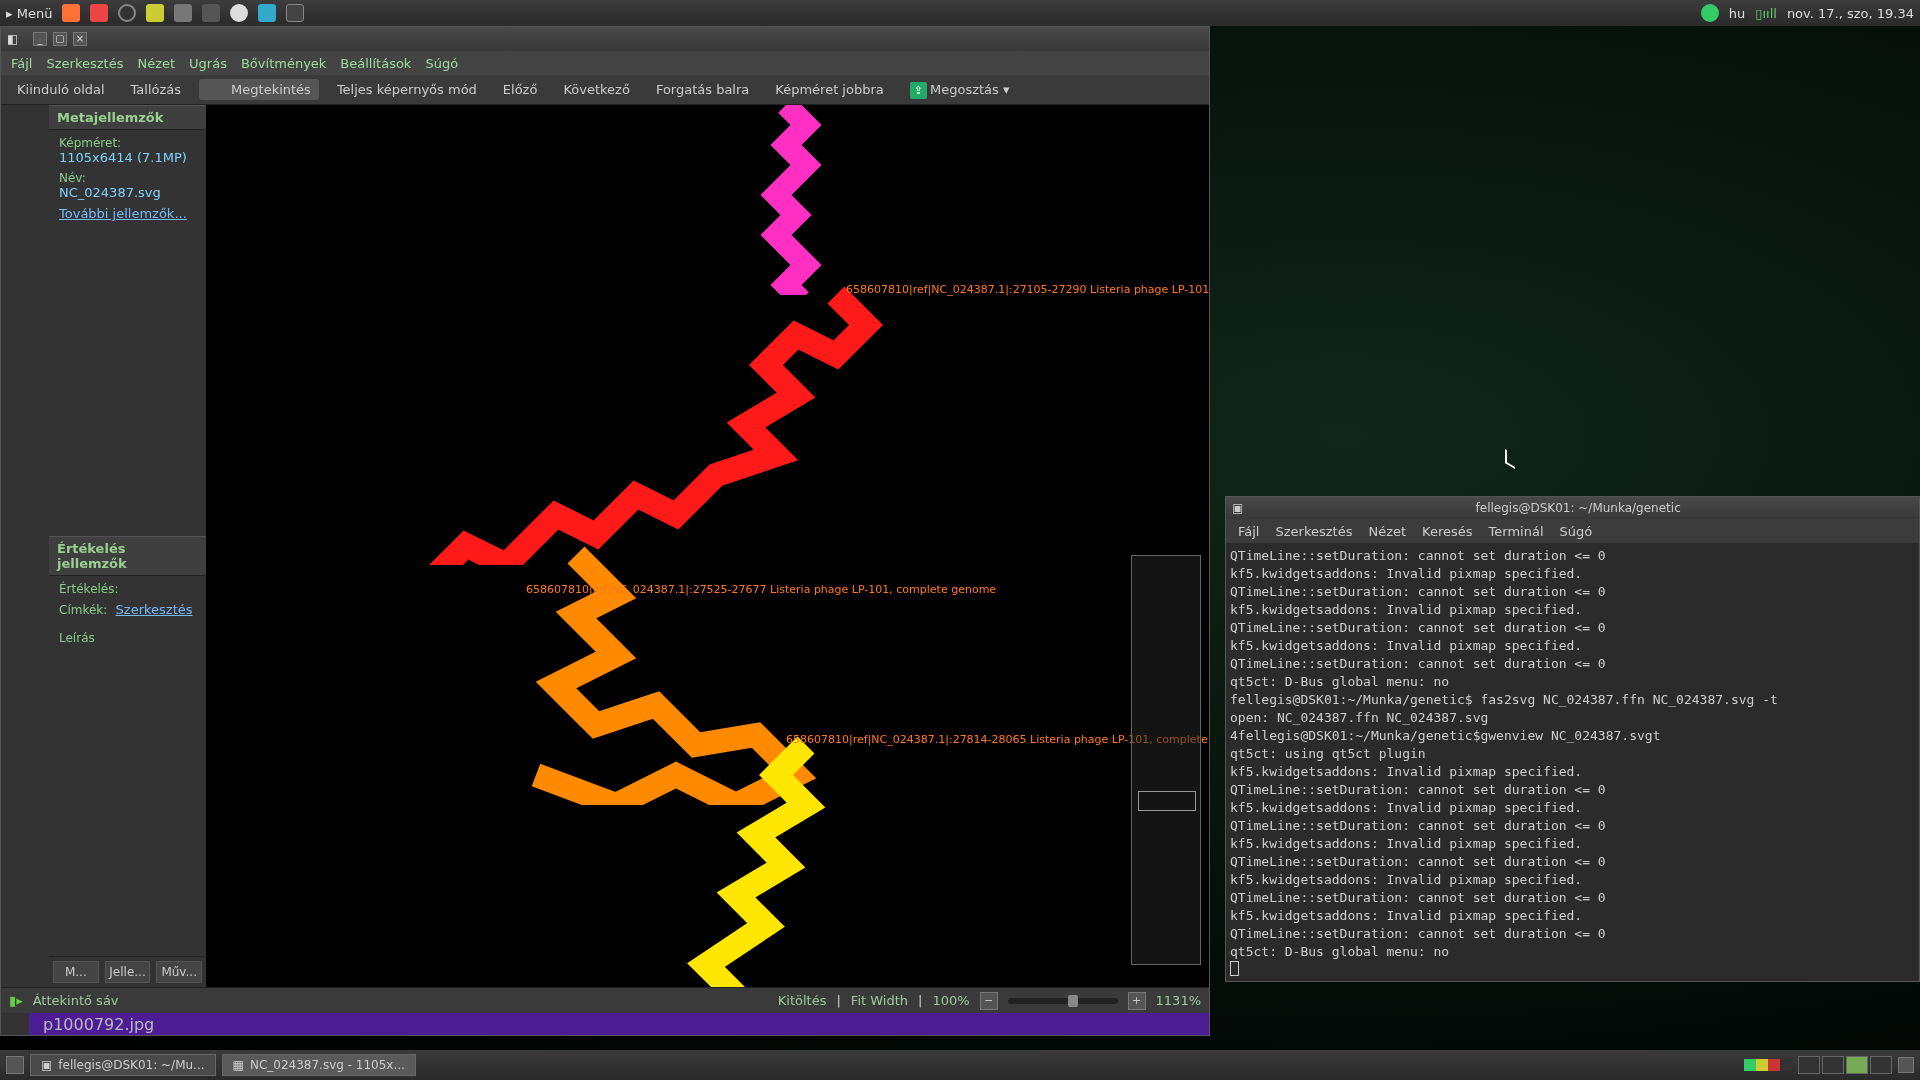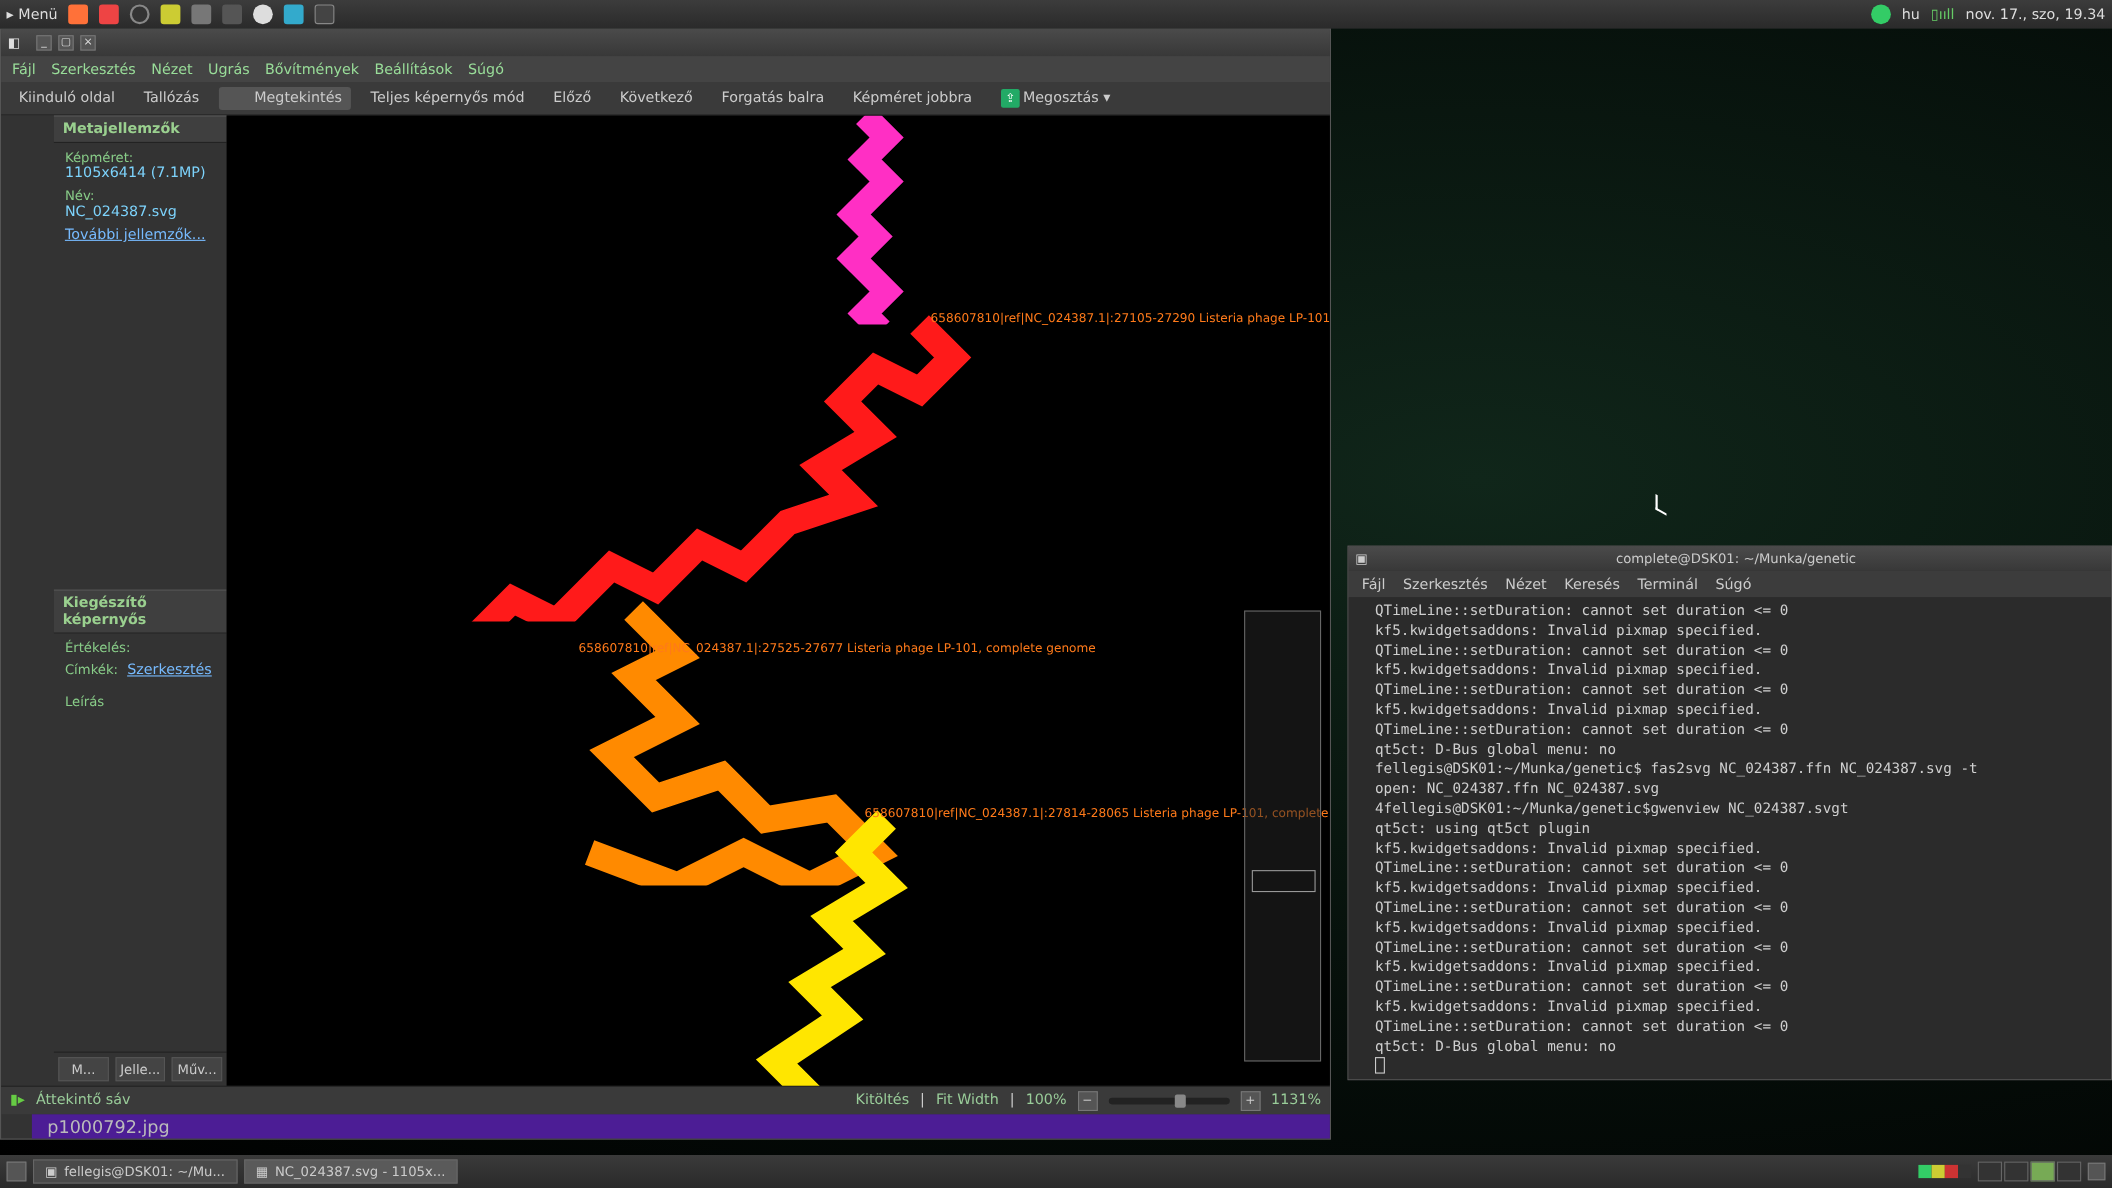--- a/index.html
+++ b/index.html
@@ -202,7 +202,7 @@
 <div id="term">
   <div id="term-titlebar">
     <span>▣</span>
-    <span class="tcenter">complete@DSK01: ~/Munka/genetic</span>
+    <span class="tcenter">fellegis@DSK01: ~/Munka/genetic</span>
   </div>
   <div id="term-menubar">
     <span>Fájl</span>

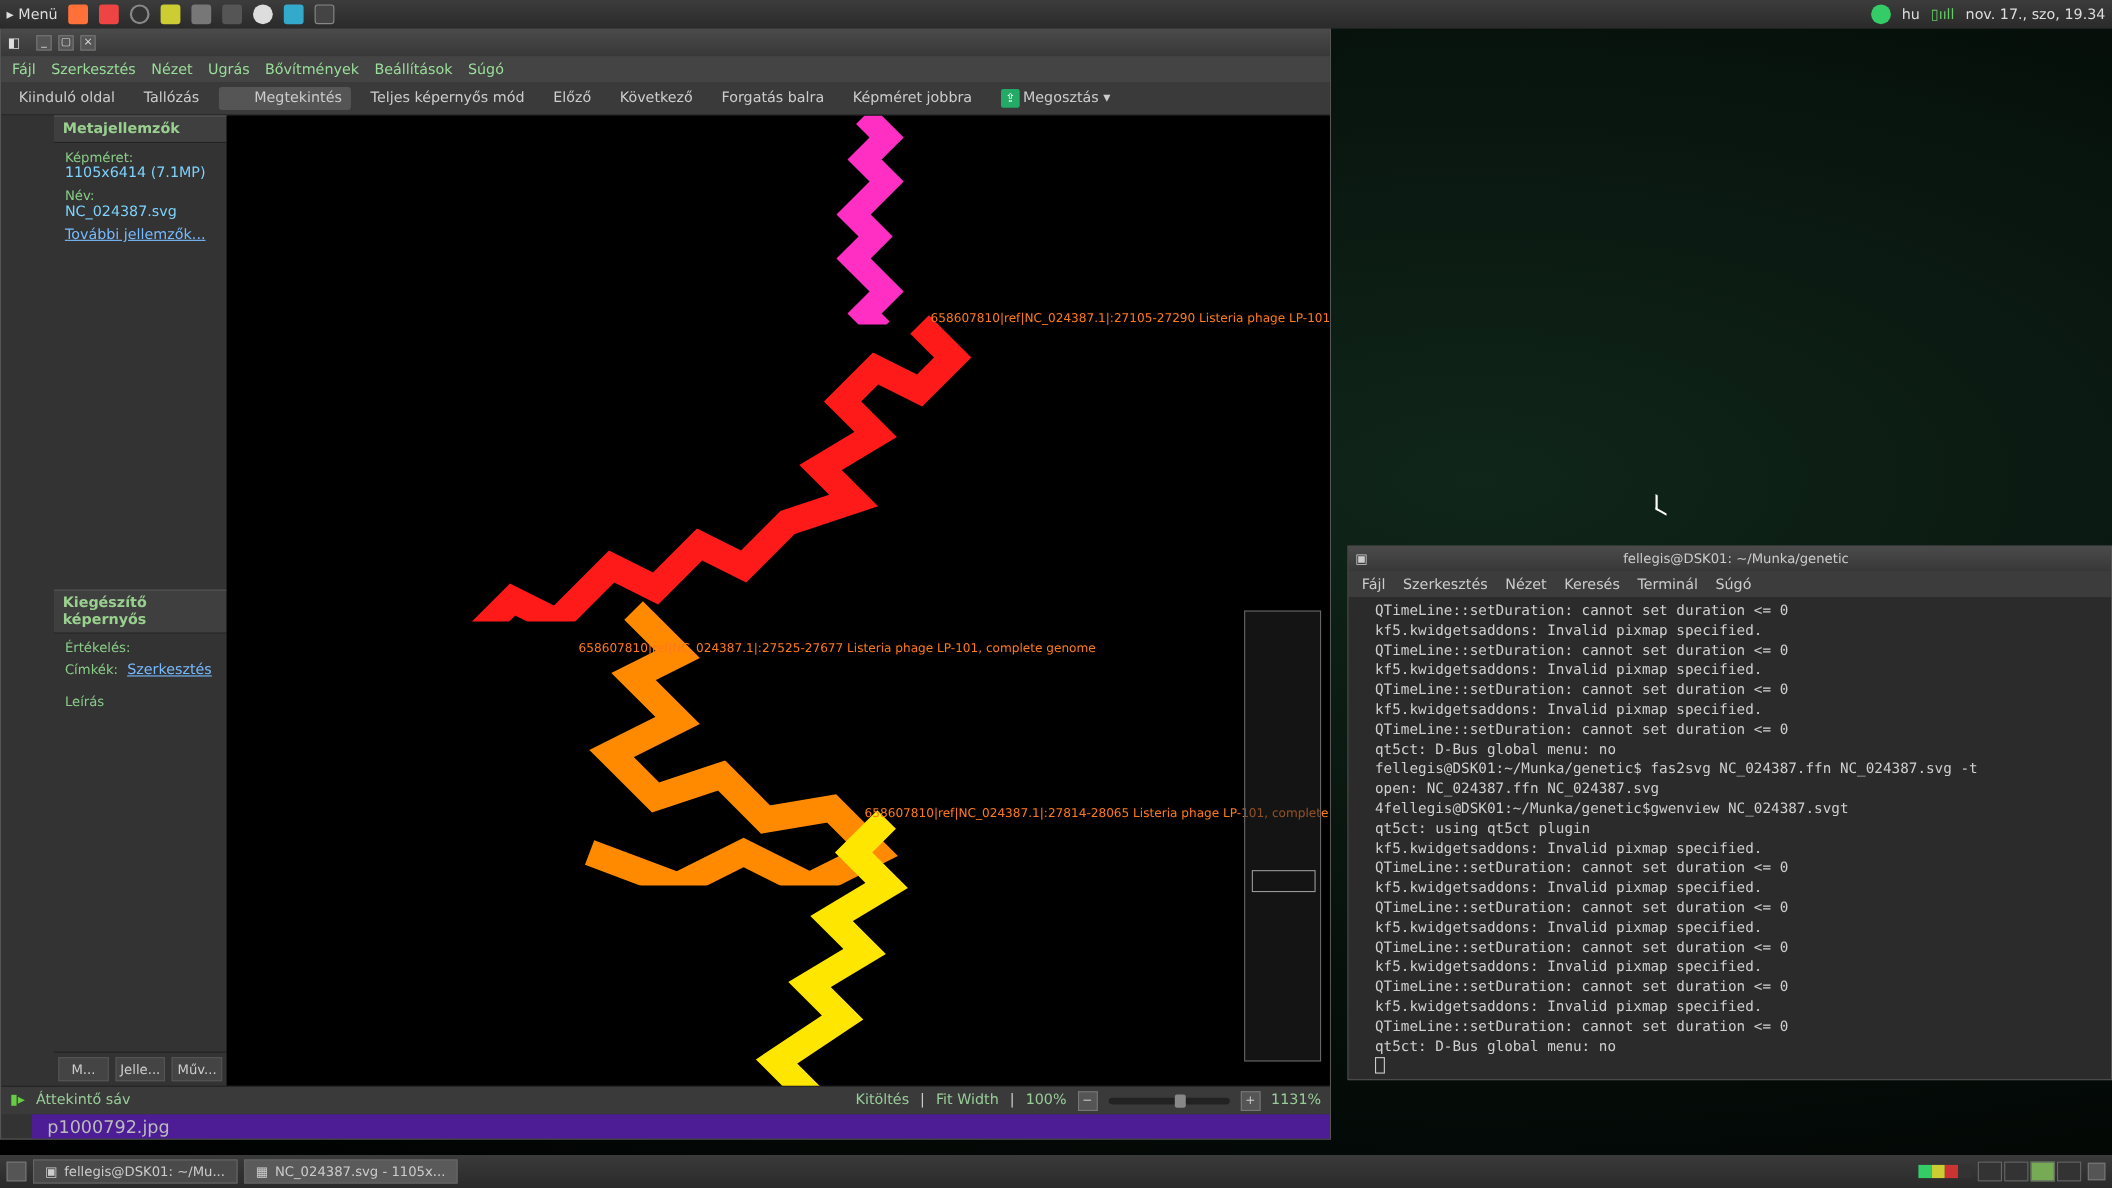--- a/index.html
+++ b/index.html
@@ -139,7 +139,7 @@
         <div style=""><a>További jellemzők...</a></div>
       </div>
       <div style="flex:1"></div>
-      <div class="side-sec-title">Kiegészítő képernyős</div>
+      <div class="side-sec-title">Értékelés jellemzők</div>
       <div class="side-body" style="height:380px">
         <div class="lbl">Értékelés:</div>
         <div style="height:6px"></div>

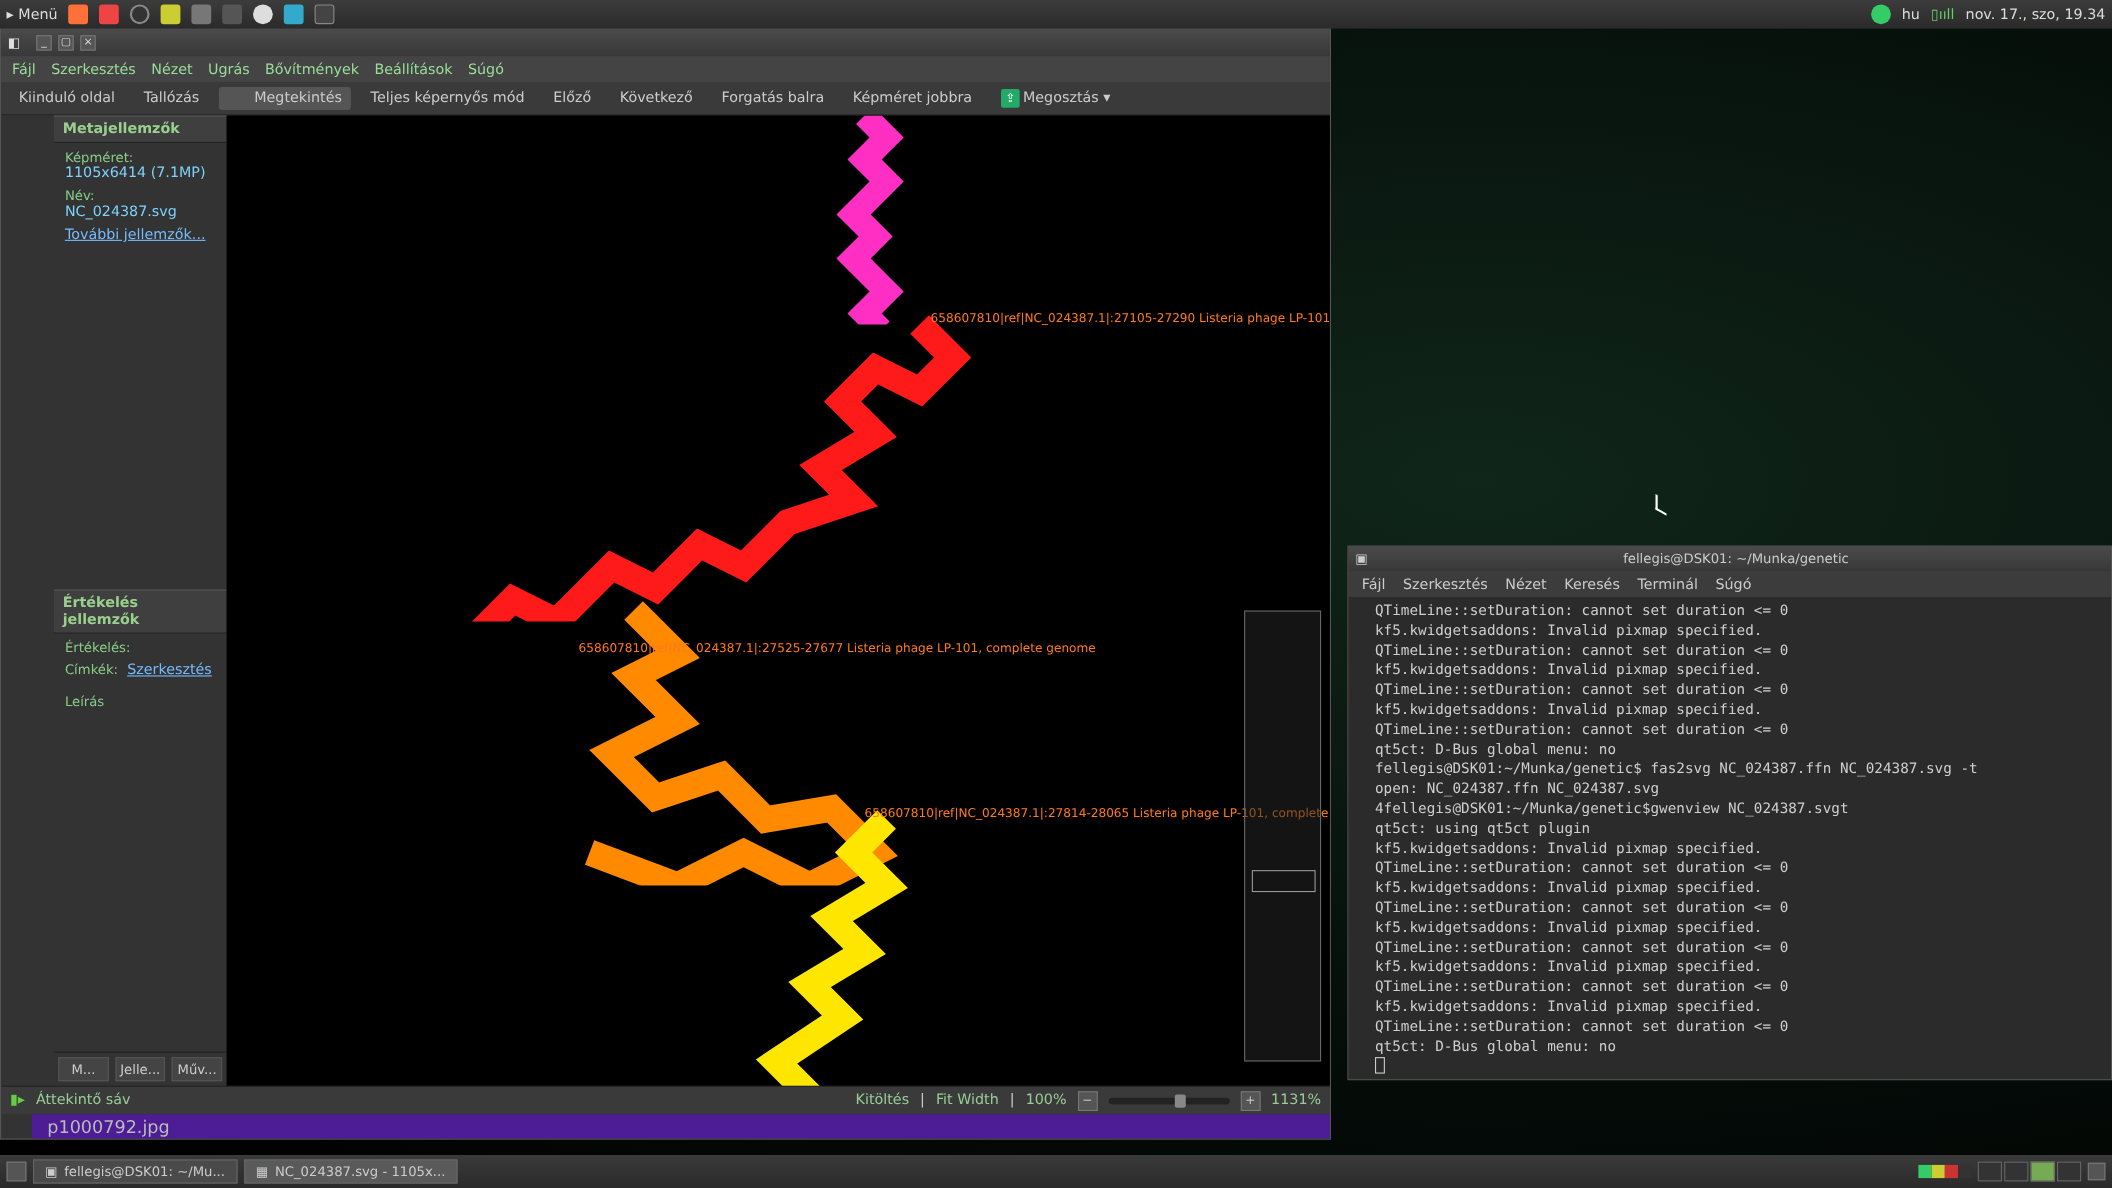--- a/index.html
+++ b/index.html
@@ -56,7 +56,7 @@
 #term-titlebar .tcenter{flex:1; text-align:center;}
 #term-menubar { height:24px; background:#3c3c3c; display:flex; align-items:center; gap:16px; padding:0 12px; font-size:13px; color:#ccc;}
 #term-menubar span{cursor:pointer;}
-#term-body { flex:1; background:#2b2b2b; color:#cfcfcf; font-family:"DejaVu Sans Mono",monospace; font-size:13px; line-height:18px; padding:4px 24px; white-space:pre; overflow:hidden;}
+#term-body { flex:1; background:#2b2b2b; color:#cfcfcf; font-family:"DejaVu Sans Mono",monospace; font-size:13px; line-height:18px; padding:4px 4px; white-space:pre; overflow:hidden;}
 #term-body .cursor{display:inline-block; width:9px; height:15px; border:1px solid #ccc;}
 
 

